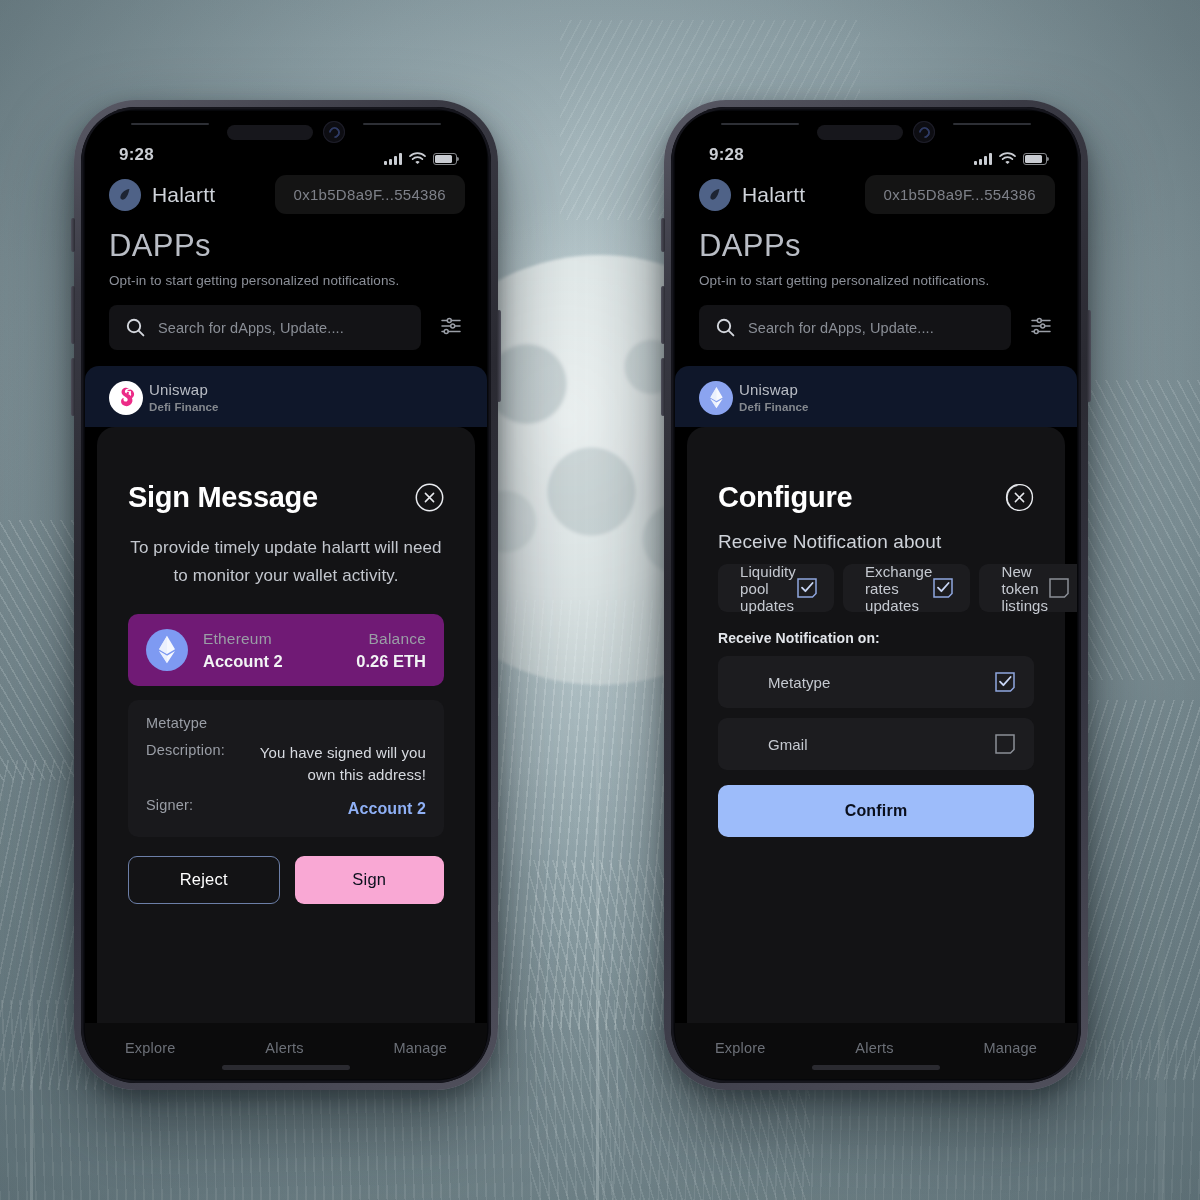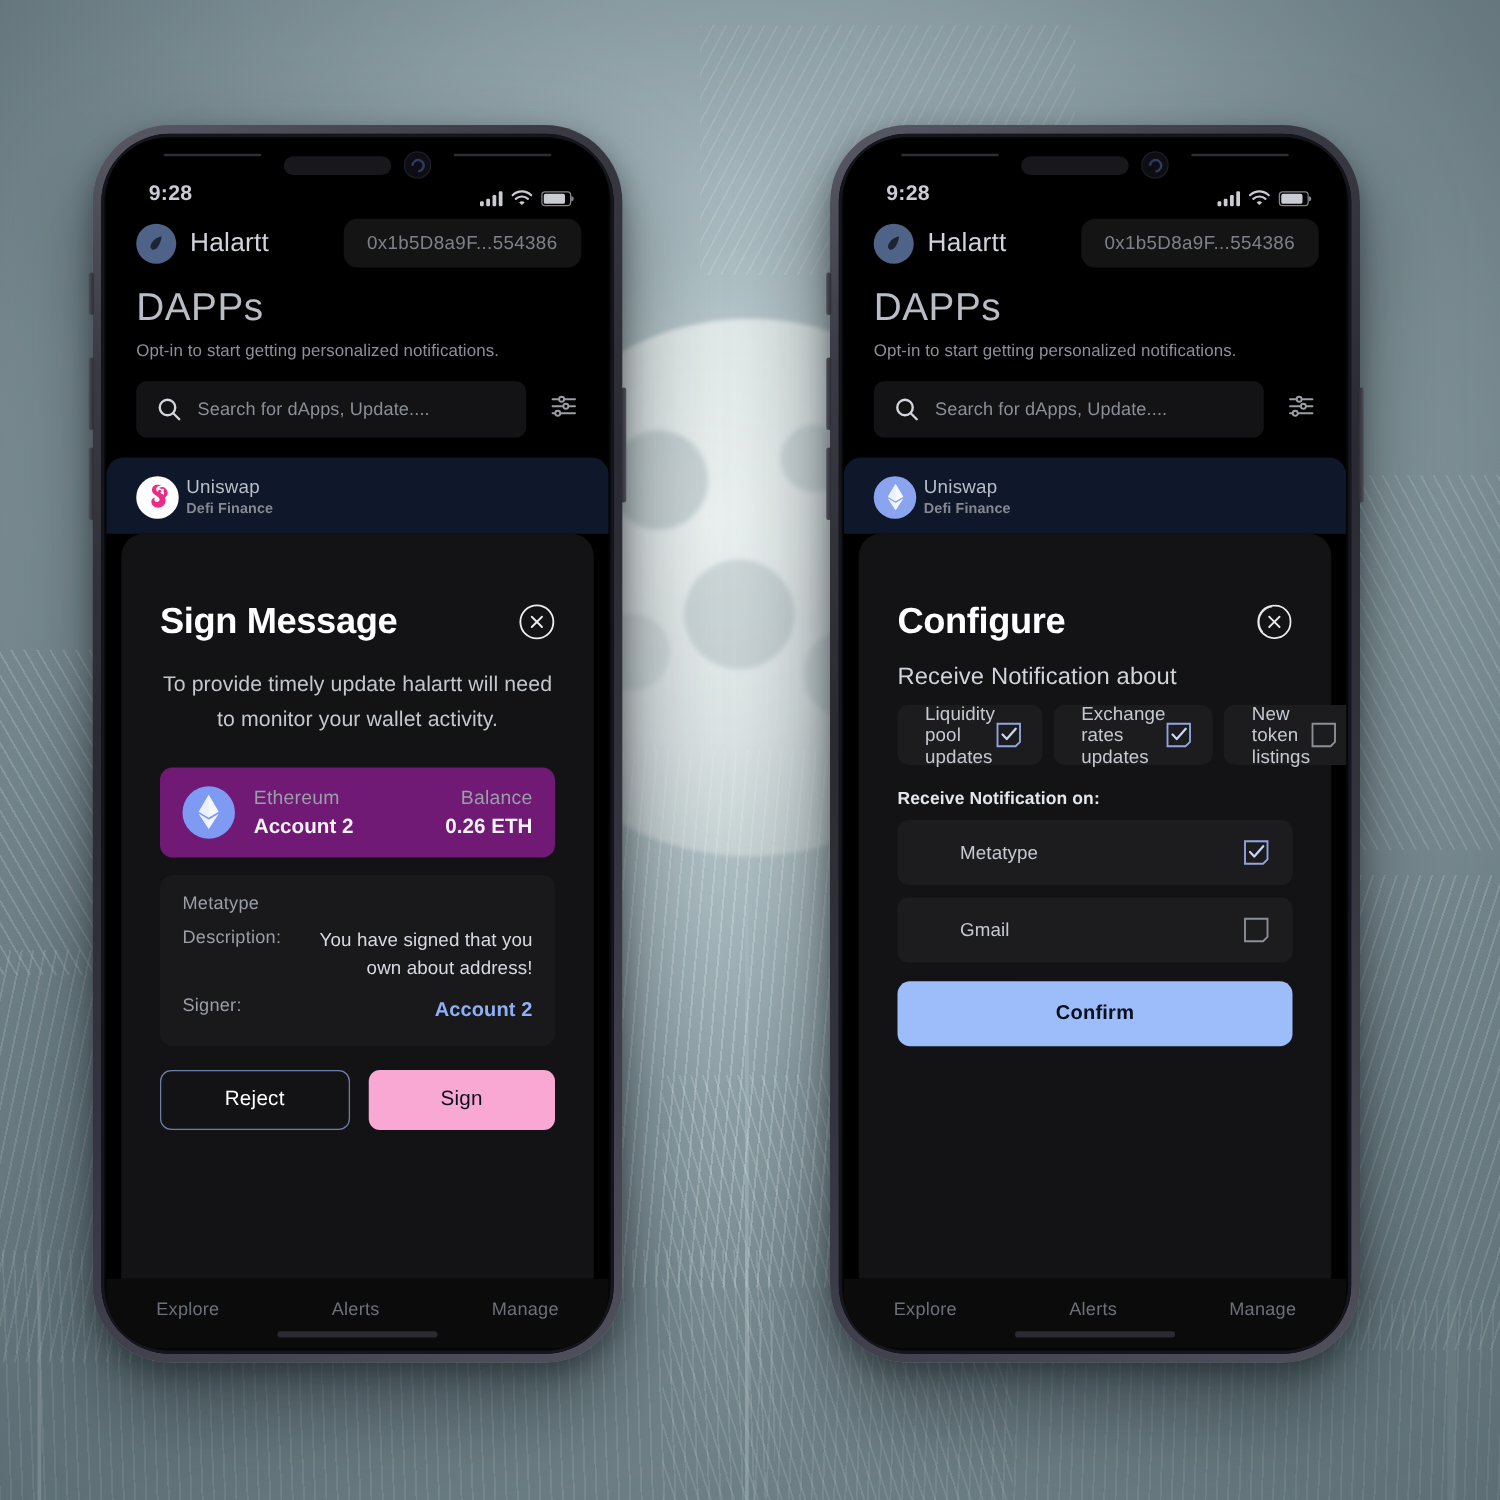--- a/index.html
+++ b/index.html
@@ -433,7 +433,7 @@
         <div class="mtitle">Metatype</div>
         <div class="mrow">
           <span class="mk">Description:</span>
-          <span class="mv">You have signed that you own about address!</span>
+          <span class="mv">You have signed will you own this address!</span>
         </div>
         <div class="mrow">
           <span class="mk">Signer:</span>

